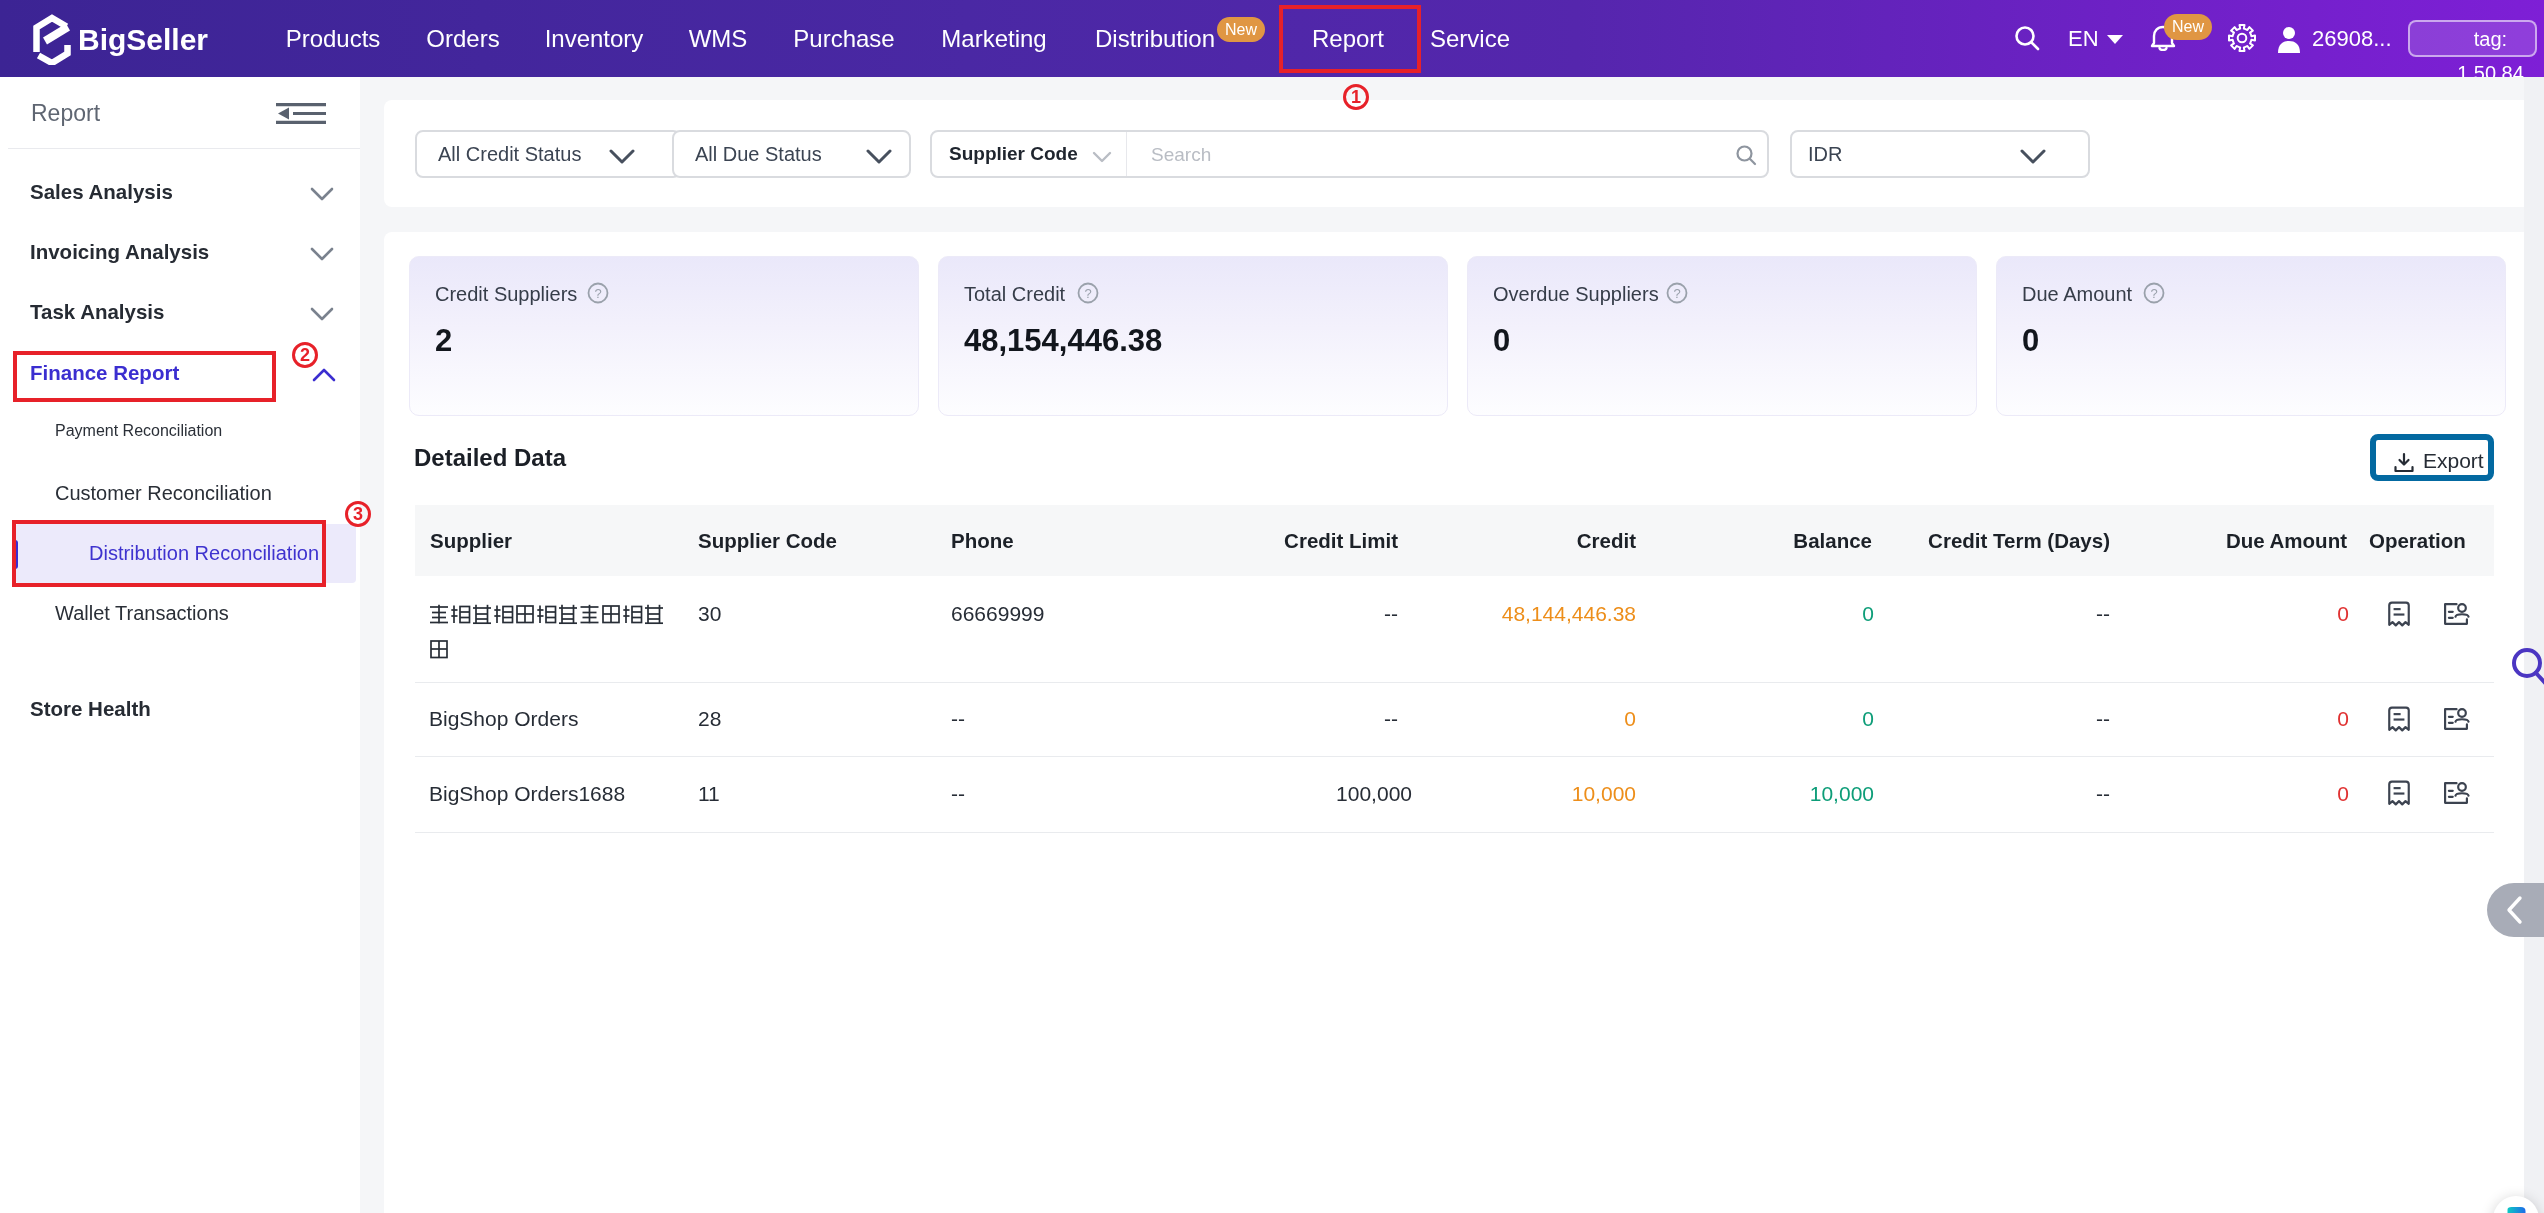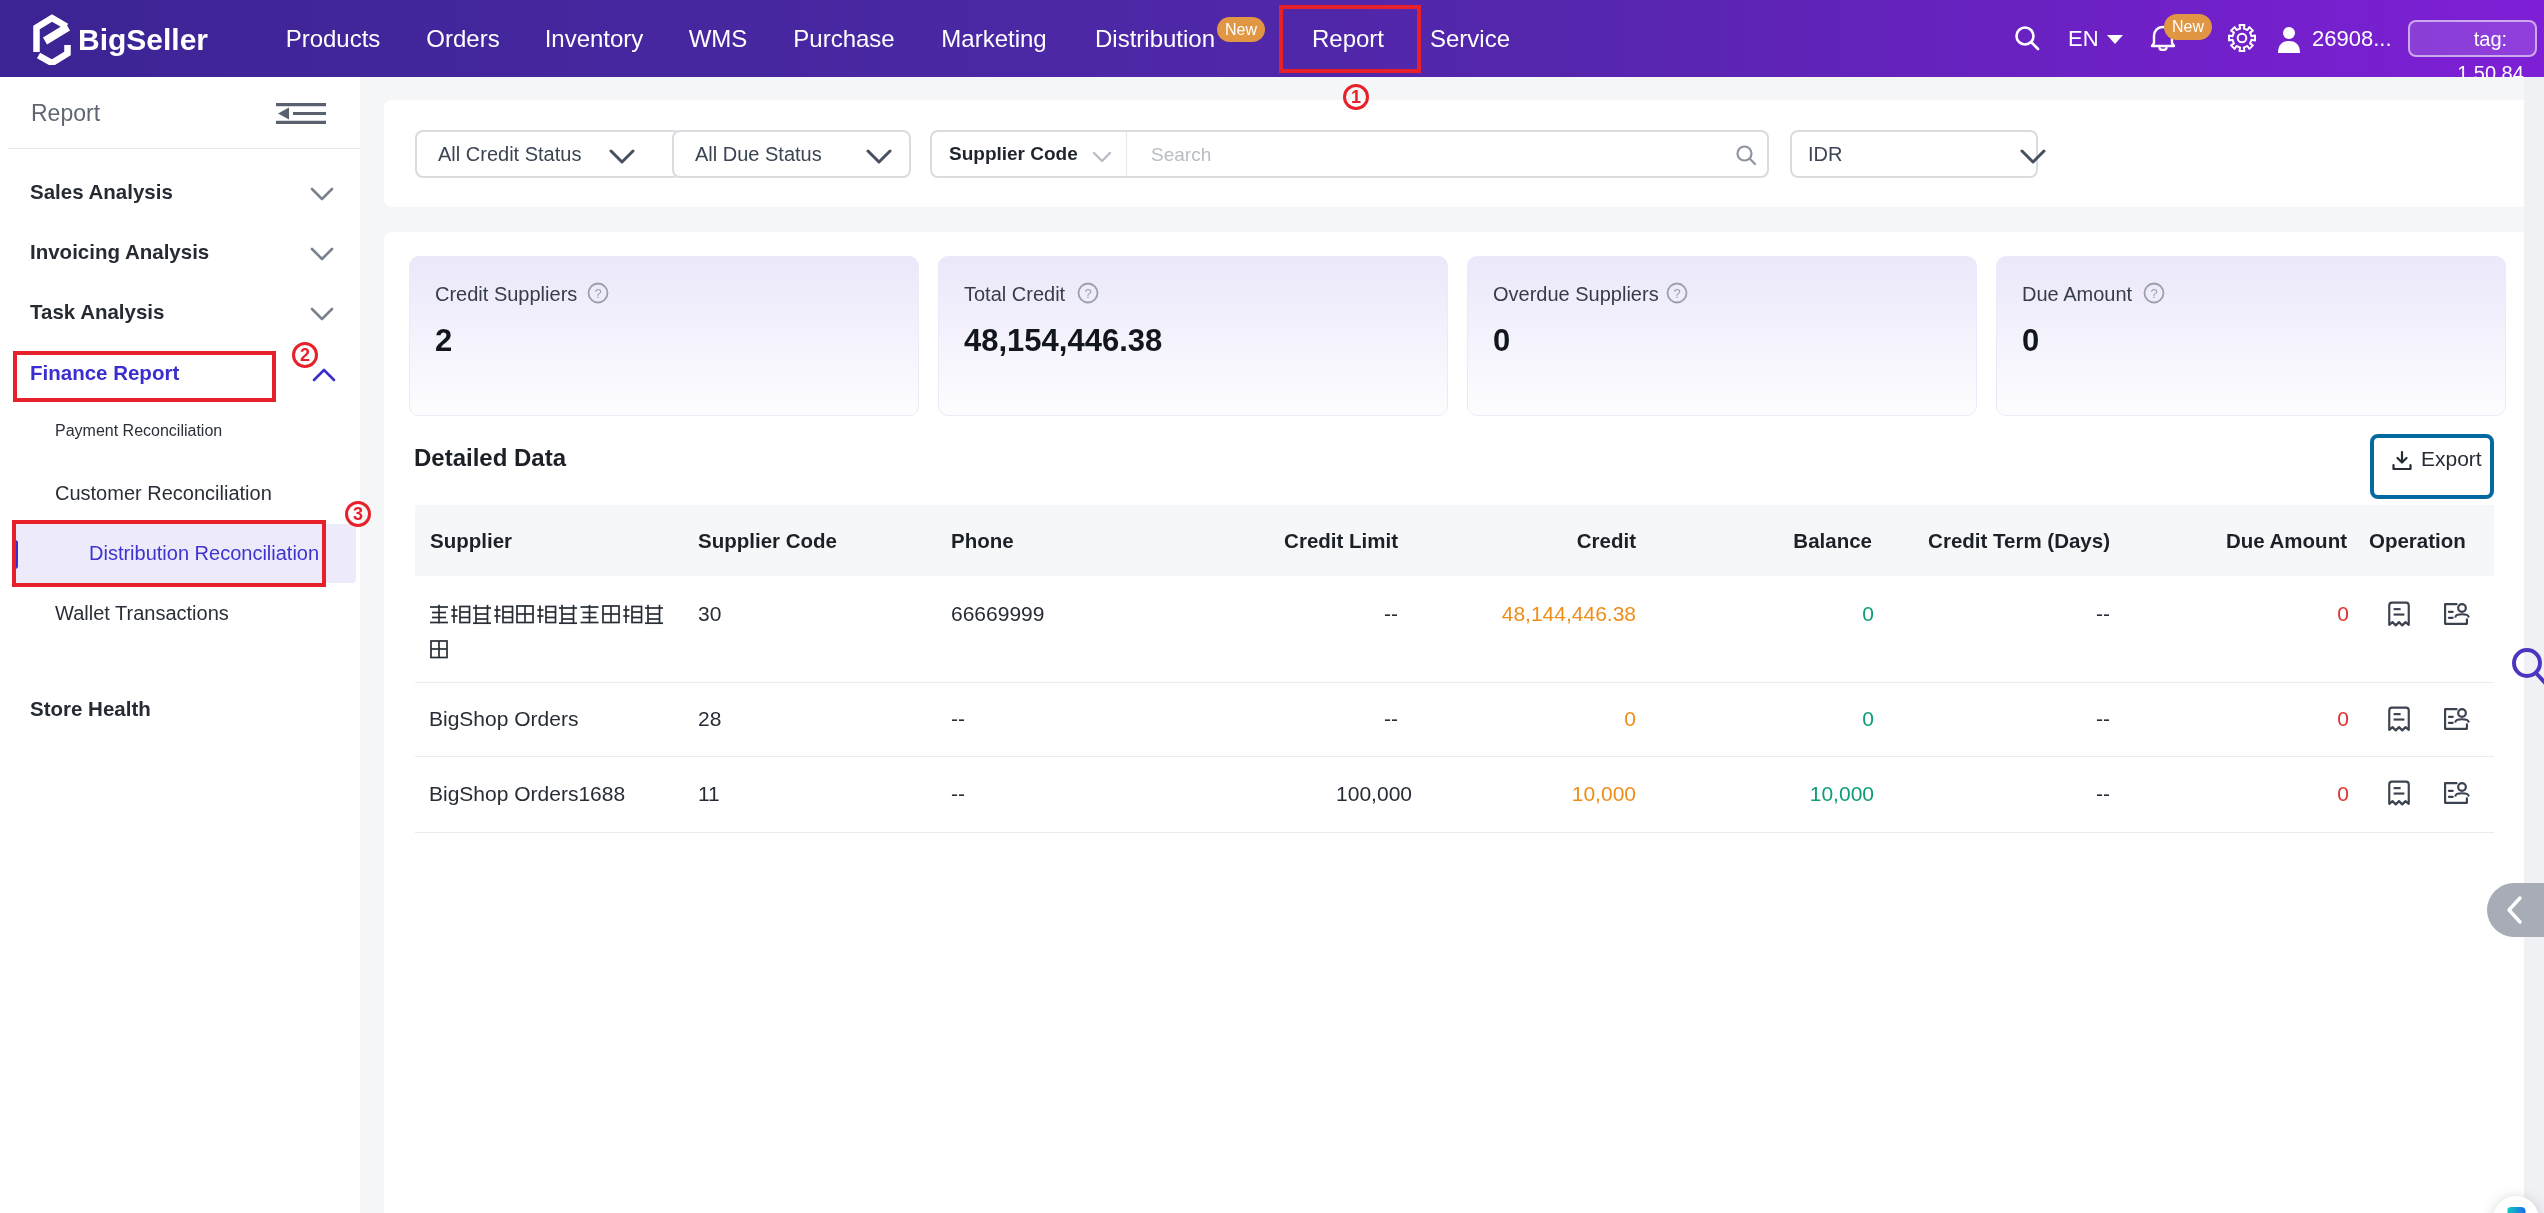--- a/index.html
+++ b/index.html
@@ -147,7 +147,7 @@
     <line x1="14.8" y1="14.8" x2="20" y2="20" stroke="#8e959f" stroke-width="2.2" stroke-linecap="round"></line>
   </svg>
 </div>
-<div class="ctl" style="left:1790px;top:130px;width:248px;">
+<div class="ctl" style="left:1790px;top:130px;width:300px;">
   <span style="position:absolute;left:16px;top:11px;">IDR</span>
   <svg class="abs" style="left:228px;top:17px" width="26" height="15" viewBox="0 0 26 15">
       <path d="M2 2 L13 13 L24 2" fill="none" stroke="#47505e" stroke-width="3" stroke-linecap="round" stroke-linejoin="round"></path>

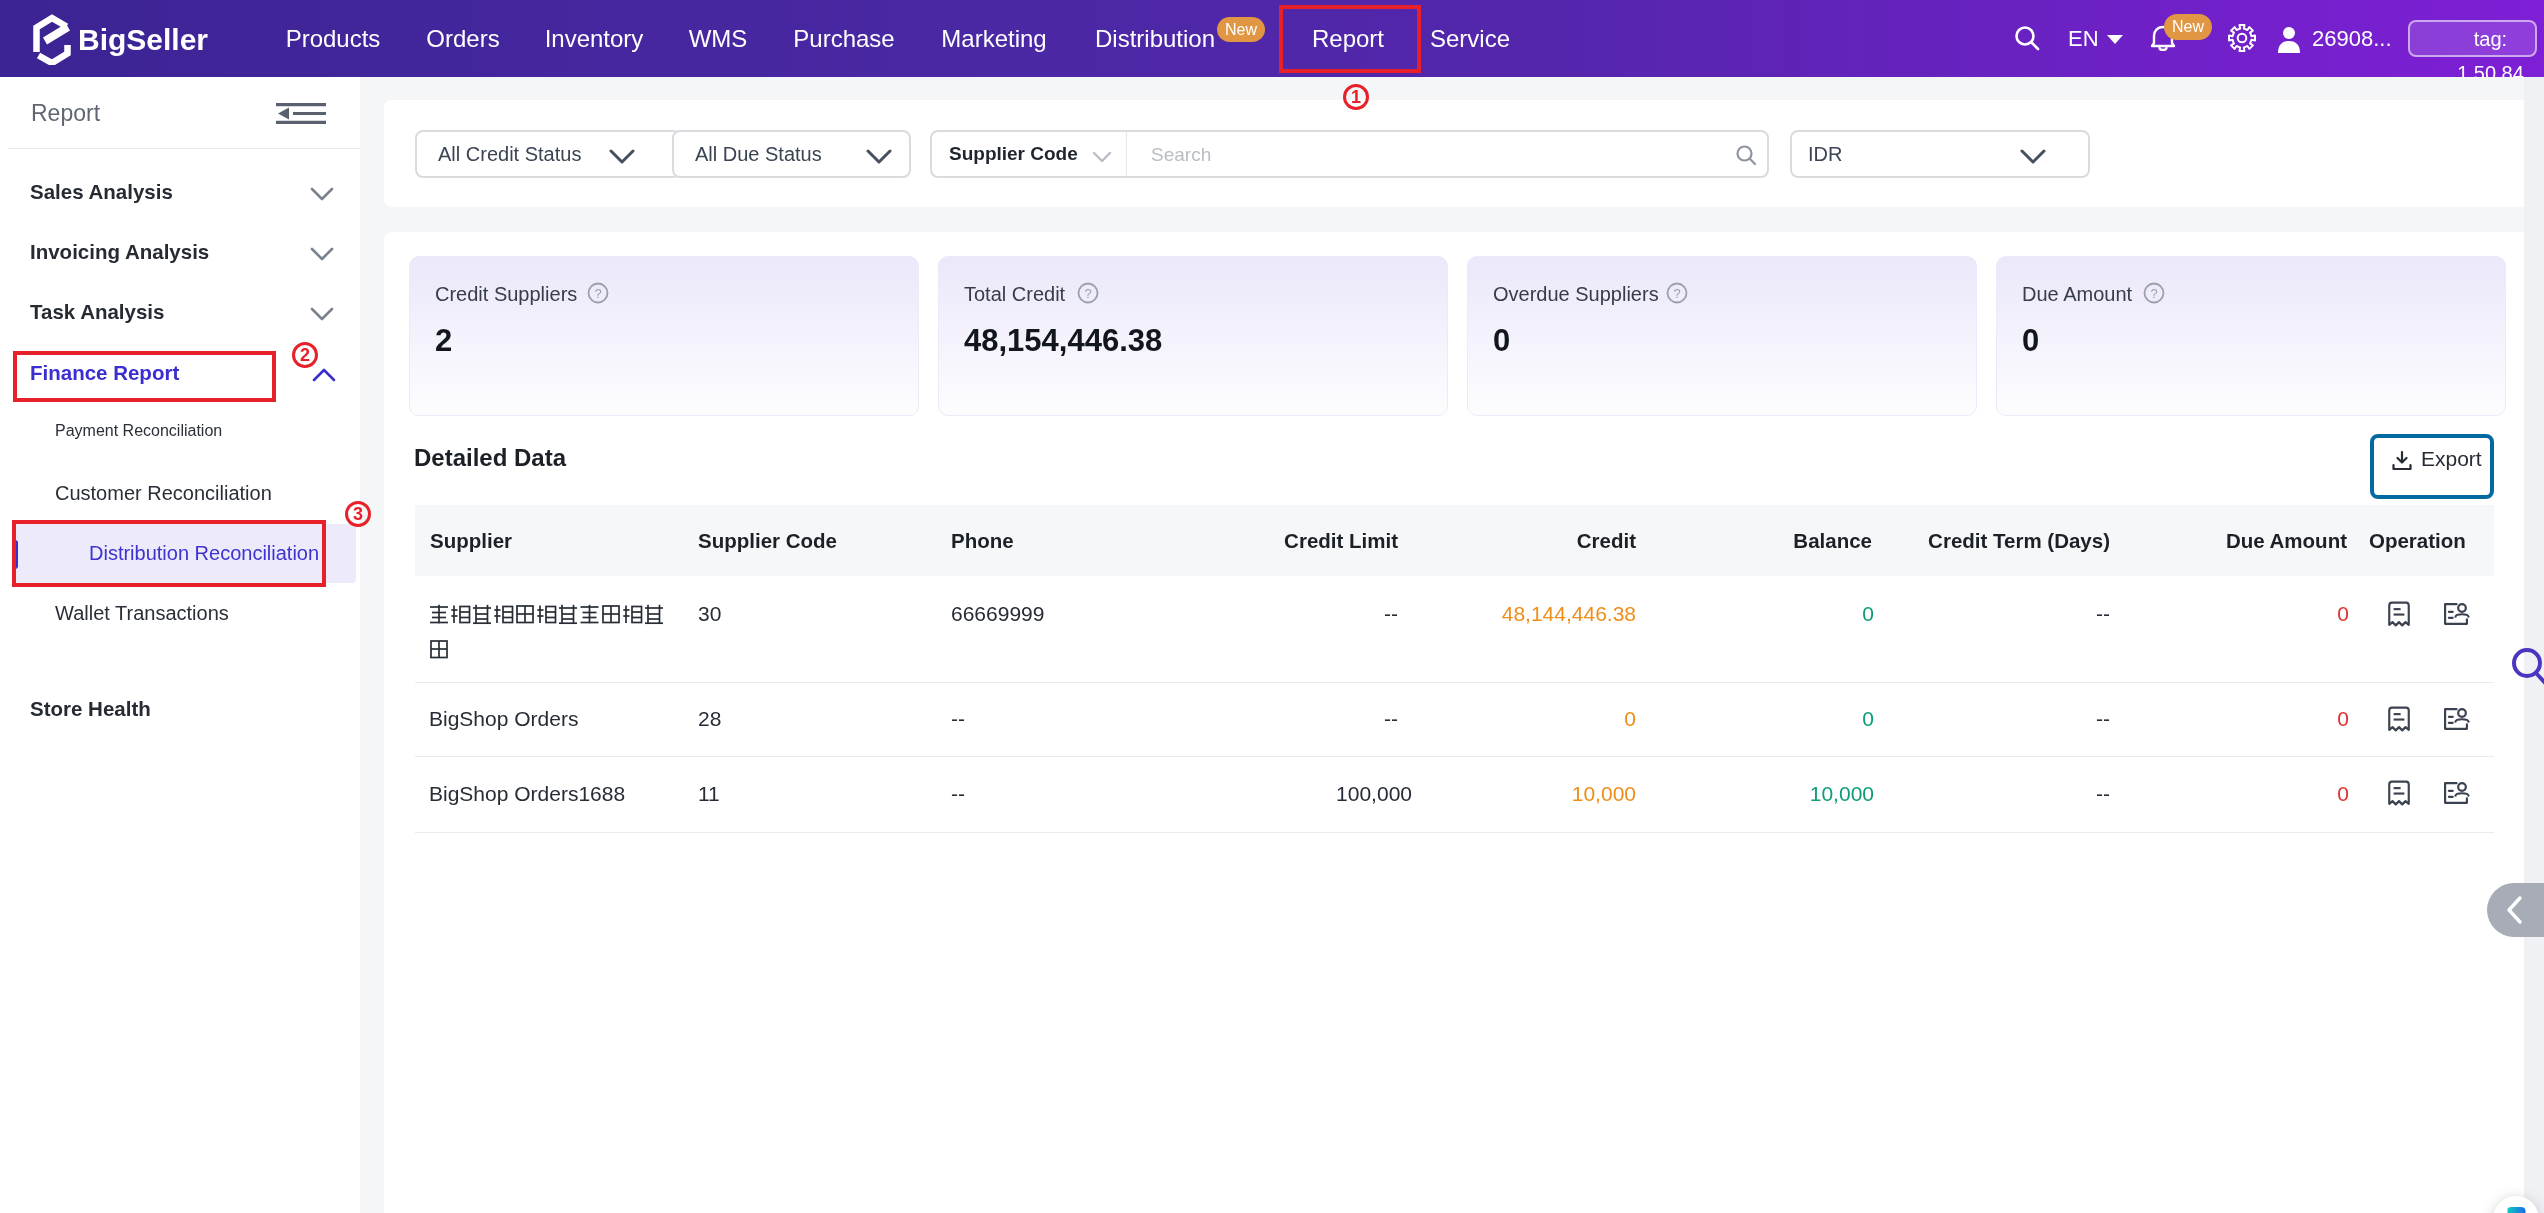--- a/index.html
+++ b/index.html
@@ -189,7 +189,7 @@
 </div>
 
 <div class="abs" style="left:414px;top:444px;font-size:24px;font-weight:700;color:#1b1f26;">Detailed Data</div>
-<div class="abs" style="left:2370px;top:434px;width:124px;height:65px;border:4px solid #0369a1;border-radius:8px;background:#fff;">
+<div class="abs" style="left:2370px;top:434px;width:124px;height:47px;border:6px solid #0369a1;border-radius:8px;background:#fff;">
   <svg class="abs" style="left:17px;top:12px" width="22" height="22" viewBox="0 0 22 22">
     <g stroke="#262c35" stroke-width="2.2" fill="none" stroke-linecap="round" stroke-linejoin="round">
       <path d="M11 2 L11 12"></path>

